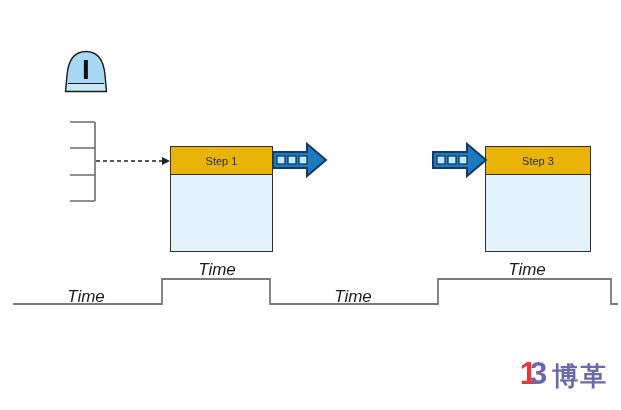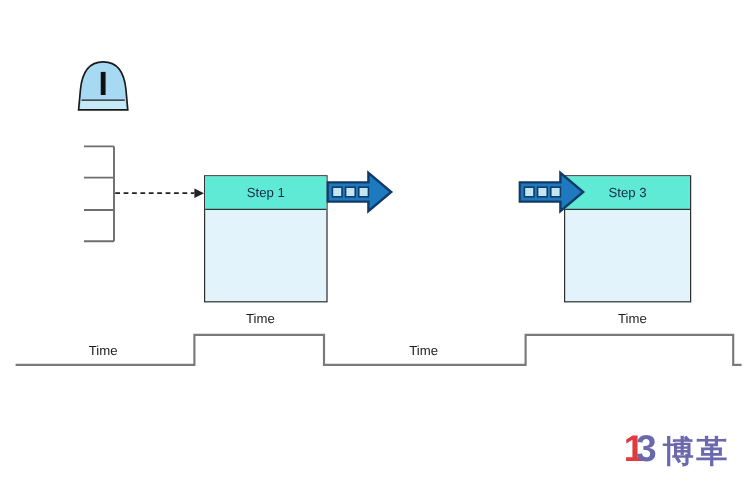--- a/index.html
+++ b/index.html
@@ -25,7 +25,7 @@
   }
   .step-header {
     height: 27px;
-    background: #5eead4;
+    background: #eab308;
     border-bottom: 1px solid #303030;
     display: flex;
     align-items: center;

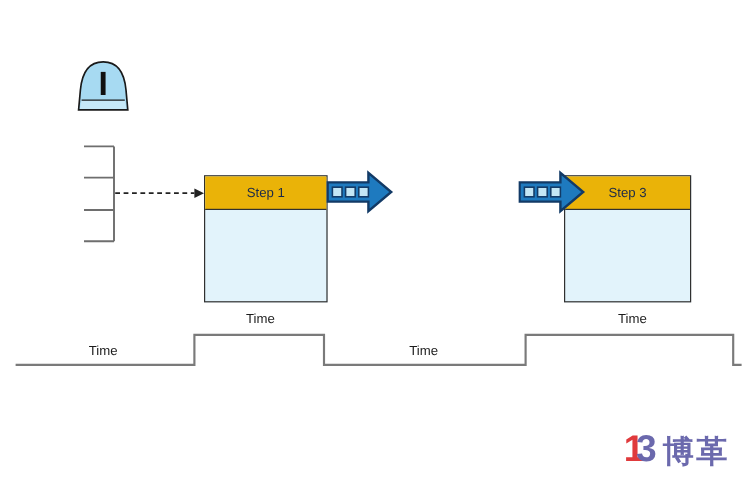--- a/index.html
+++ b/index.html
@@ -128,7 +128,7 @@
       <span class="step-label">Step 1</span>
     </div>
   </div>
-  <div class="step-box" style="left:470px; width:104px;">
+  <div class="step-box" style="left:485px; width:104px;">
     <div class="step-header">
       <span class="step-label">Step 3</span>
     </div>

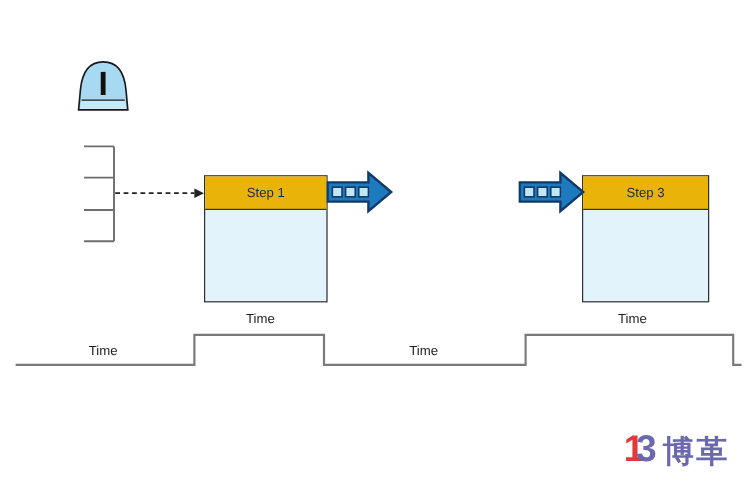--- a/index.html
+++ b/index.html
@@ -40,10 +40,11 @@
   .time-label {
     position: absolute;
     transform: translateX(-50%);
-    font-size: 11px;
+    font-size: 17px;
     color: #1c1c1c;
     white-space: nowrap;
     z-index: 2;
+    font-style: italic;
   }
 
   

